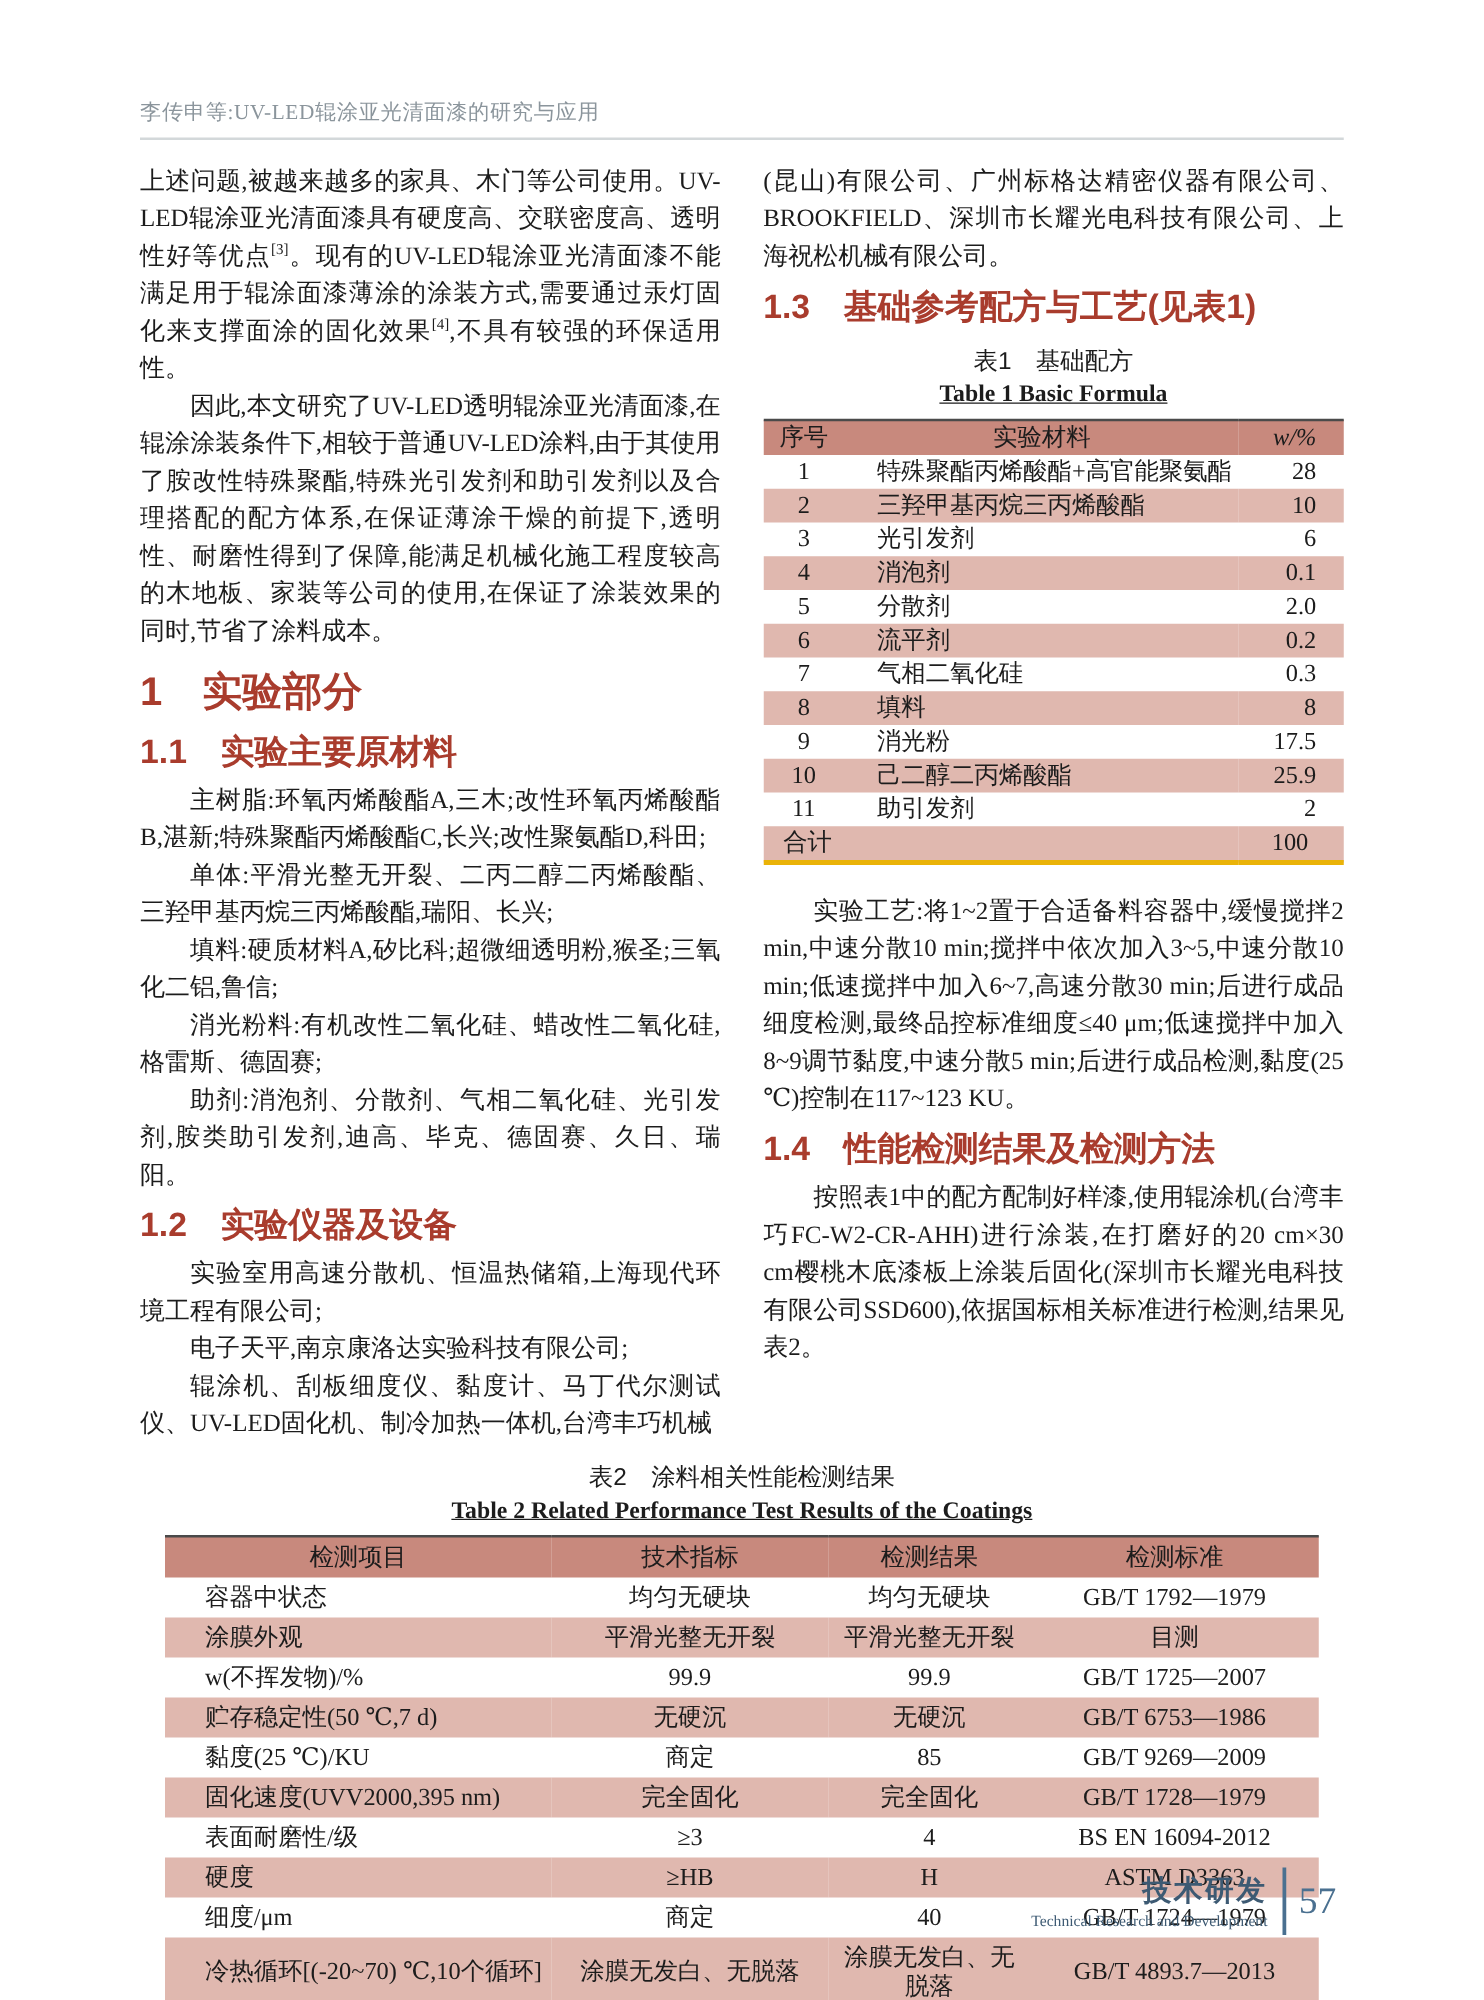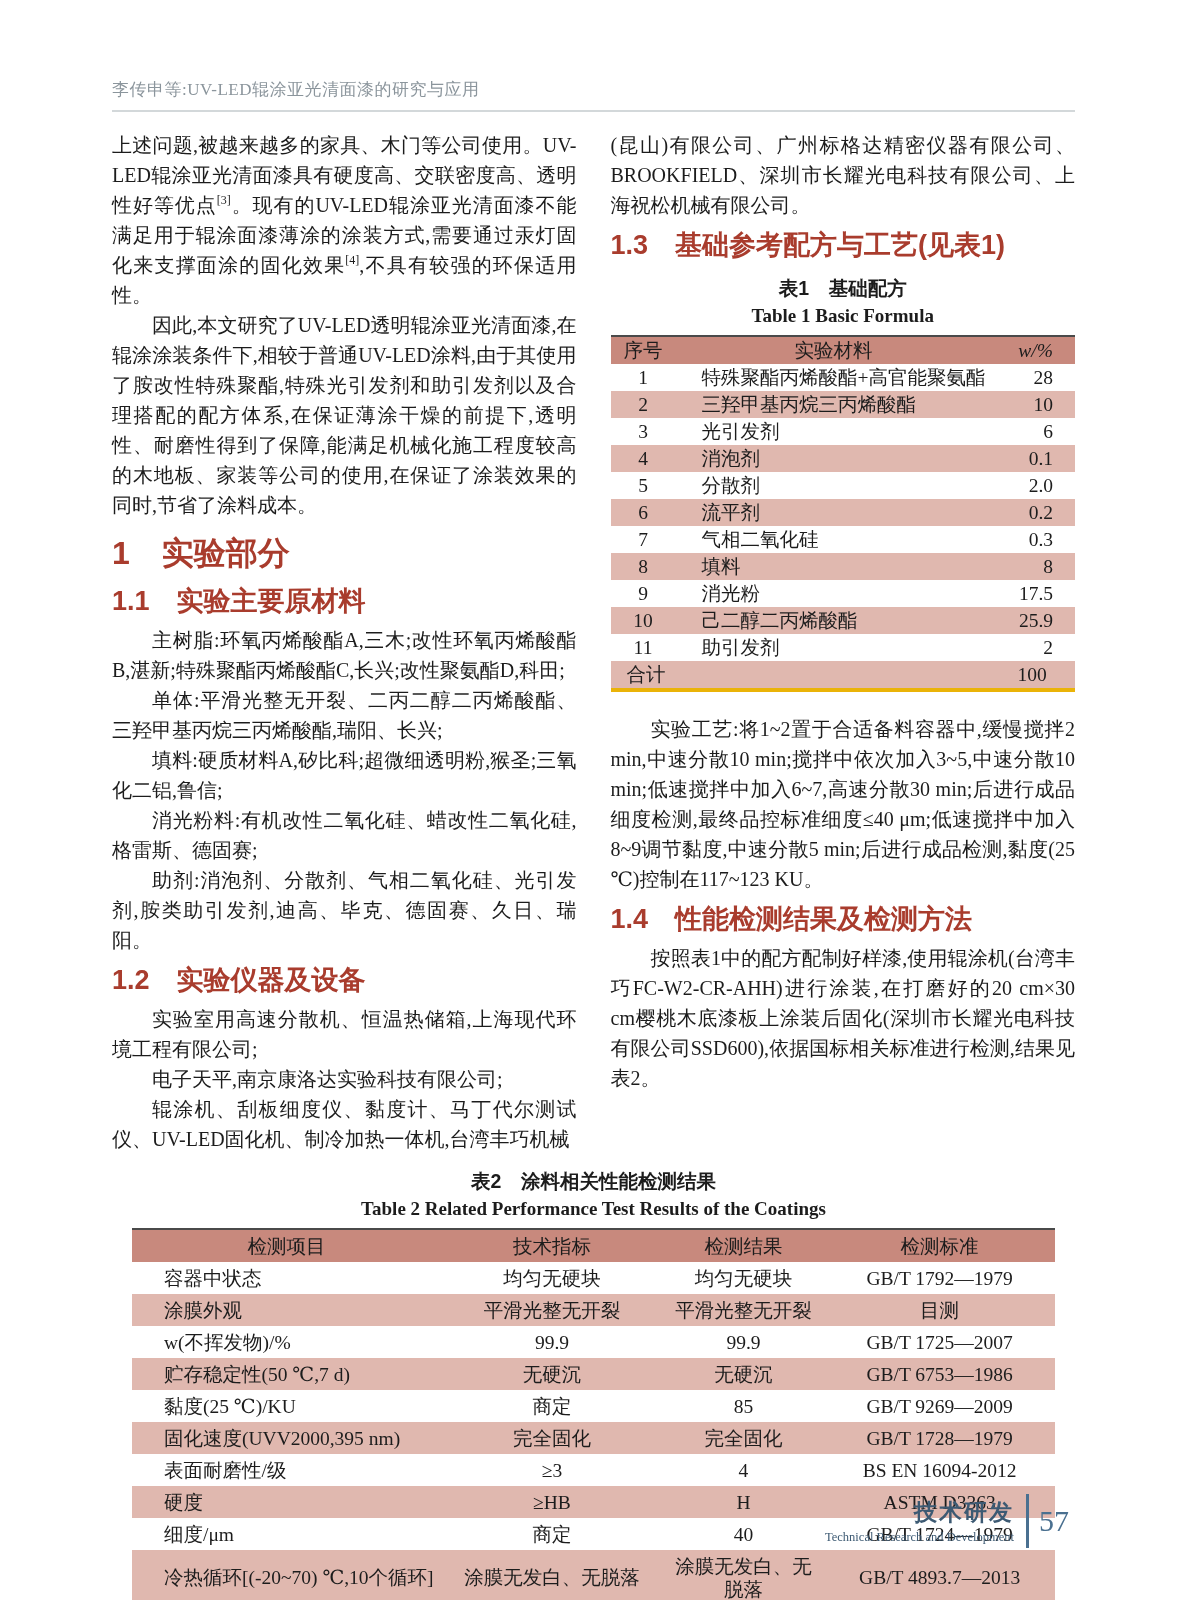--- a/index.html
+++ b/index.html
@@ -47,7 +47,7 @@
     font-size:27px;color:var(--red);font-weight:bold;
   }
   .cap-cn{
-    margin:12px 0 0;text-align:center;font-weight:bold;
+    margin:12px 0 0;text-align:center;font-weight:normal;
     font-family:"Liberation Sans","DejaVu Sans",sans-serif;
     font-size:19.5px;
   }

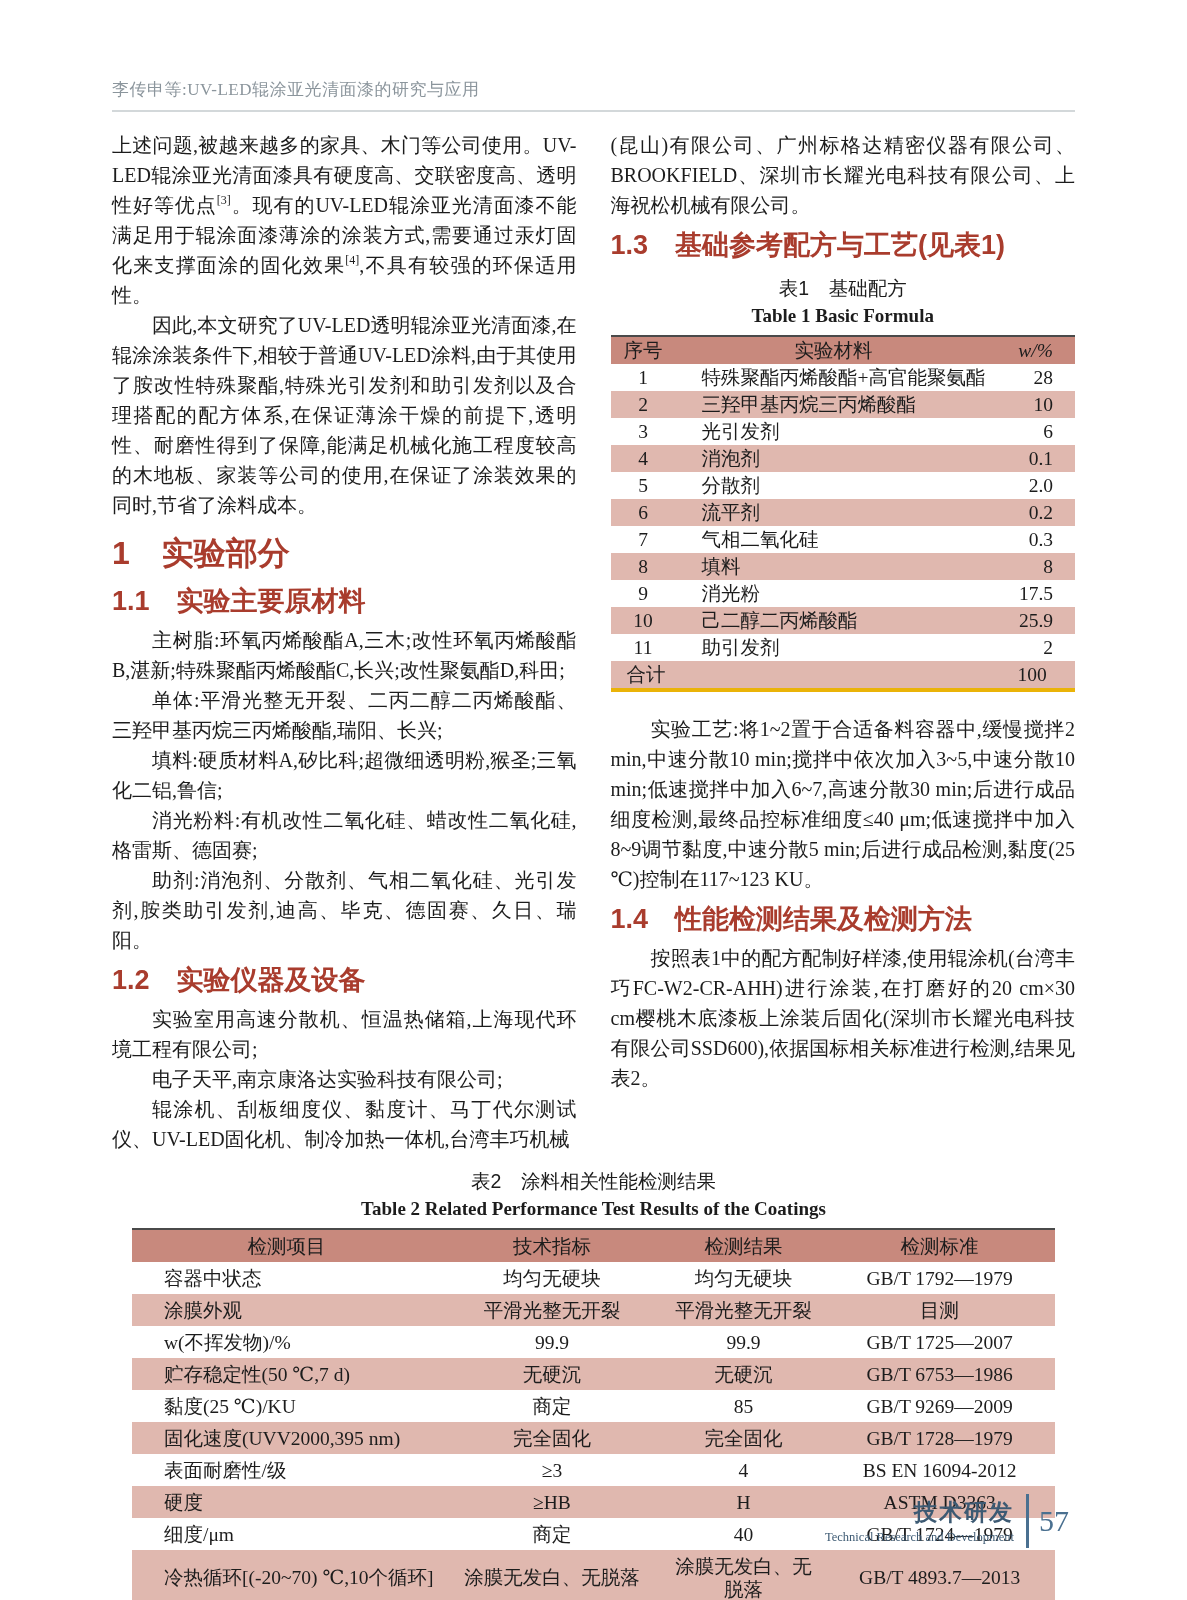--- a/index.html
+++ b/index.html
@@ -55,6 +55,7 @@
     margin:3px 0 8px;text-align:center;font-weight:bold;
     font-family:"Liberation Serif","DejaVu Serif",serif;
     font-size:19px;
+    text-decoration:underline;
   }
   table.datatable{
     width:100%;border-collapse:collapse;

